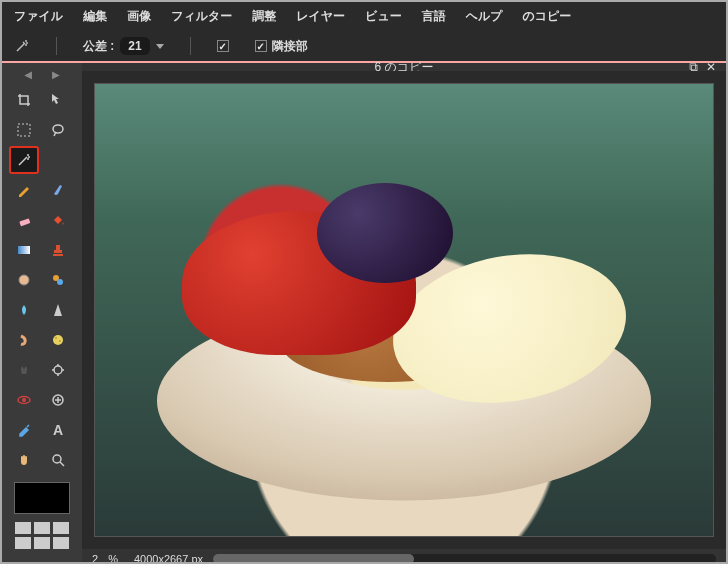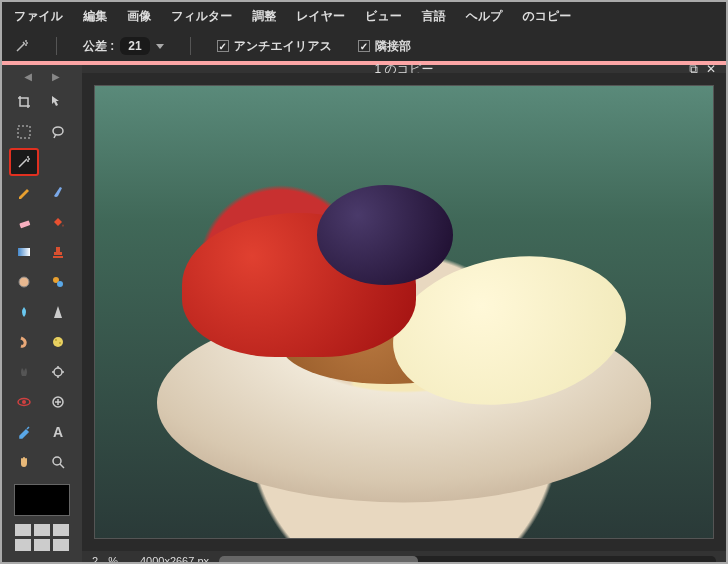--- a/index.html
+++ b/index.html
@@ -27,7 +27,7 @@
     gap: 26px;
     padding: 6px 12px;
     background: #2a2a2a;
-    border-bottom: 4px solid #fca5a5;
+    border-bottom: 2px solid #fca5a5;
     font-weight: bold;
   }
   .tolerance-input {

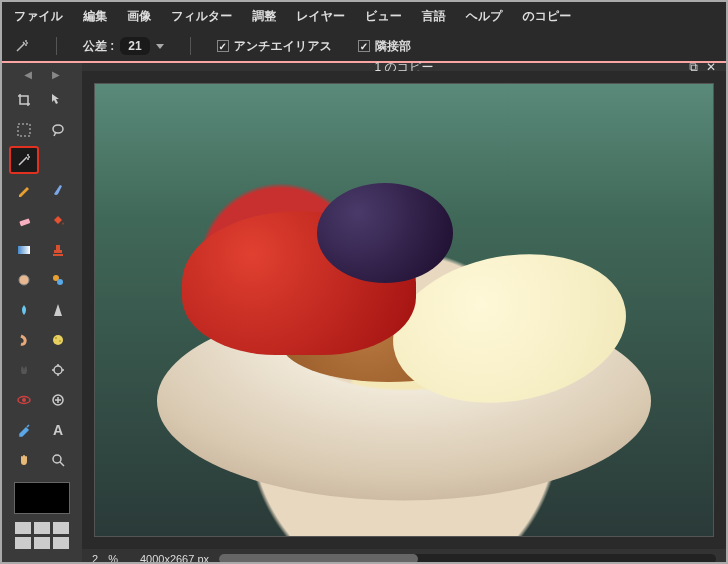--- a/index.html
+++ b/index.html
@@ -250,7 +250,6 @@
   <div class="vsep"></div>
   <label class="checkbox">
     <span class="box">✓</span>
-    <span>アンチエイリアス</span>
   </label>
   <label class="checkbox">
     <span class="box">✓</span>

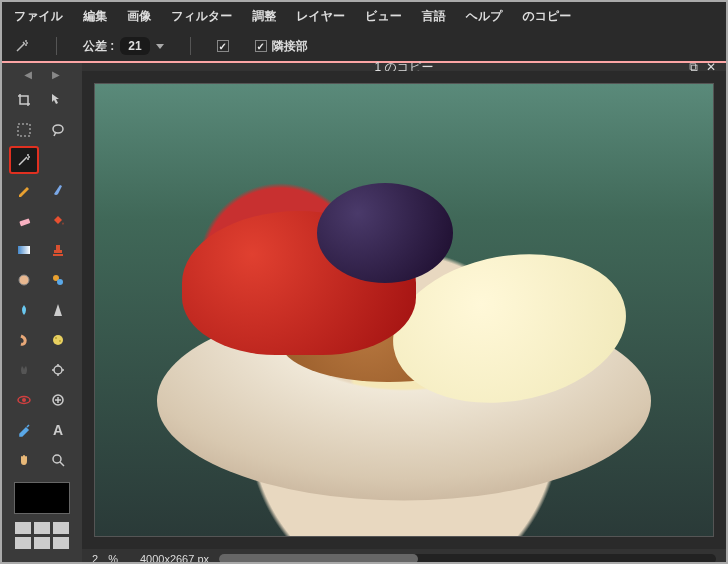--- a/index.html
+++ b/index.html
@@ -418,7 +418,7 @@
 
   <div class="canvas-area">
     <div class="canvas-titlebar">
-      <span class="title">1 のコピー</span>
+      <span class="title">6 のコピー</span>
       <span class="right-icons">
         <span>⧉</span>
         <span>✕</span>

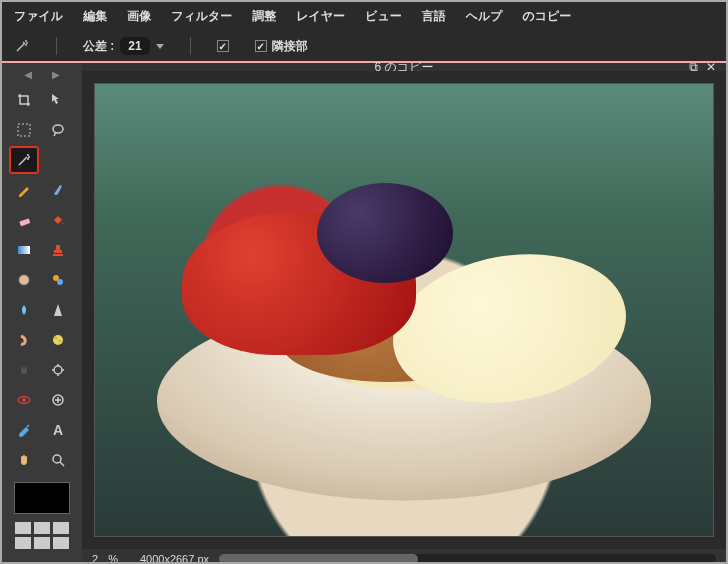--- a/index.html
+++ b/index.html
@@ -436,7 +436,7 @@
     <div class="statusbar">
       <span>2</span>
       <span>%</span>
-      <span style="margin-left:12px">4000x2667 px</span>
+      <span style="margin-left:6px">4000x2667 px</span>
       <div class="scrollbar"></div>
     </div>
   </div>

